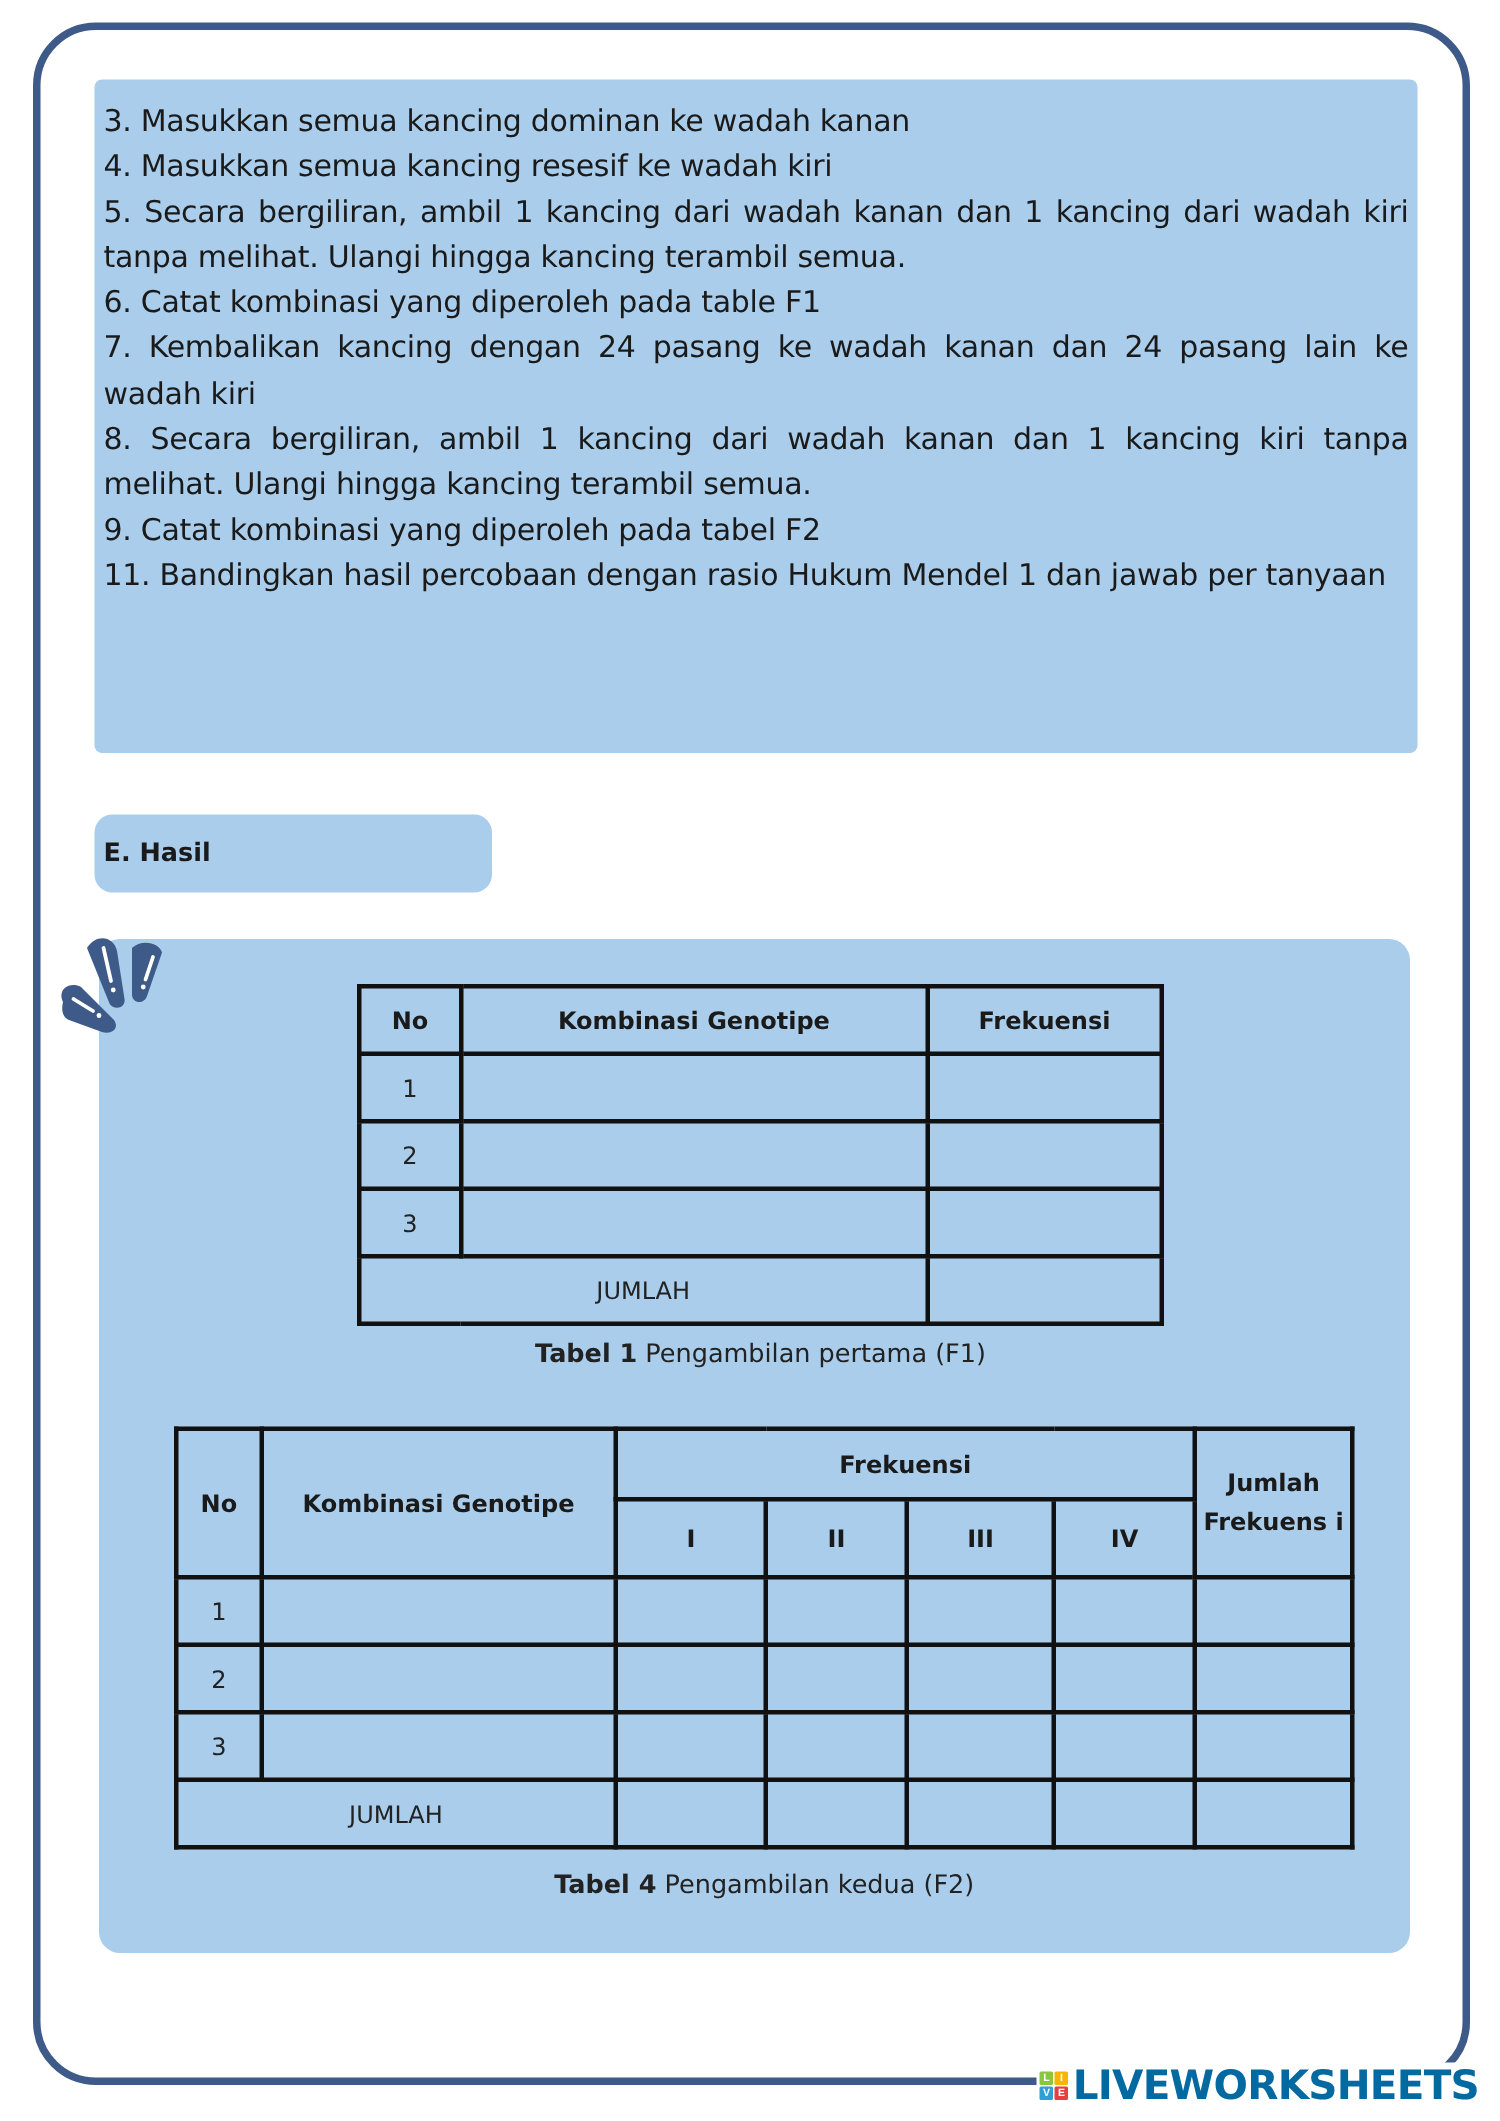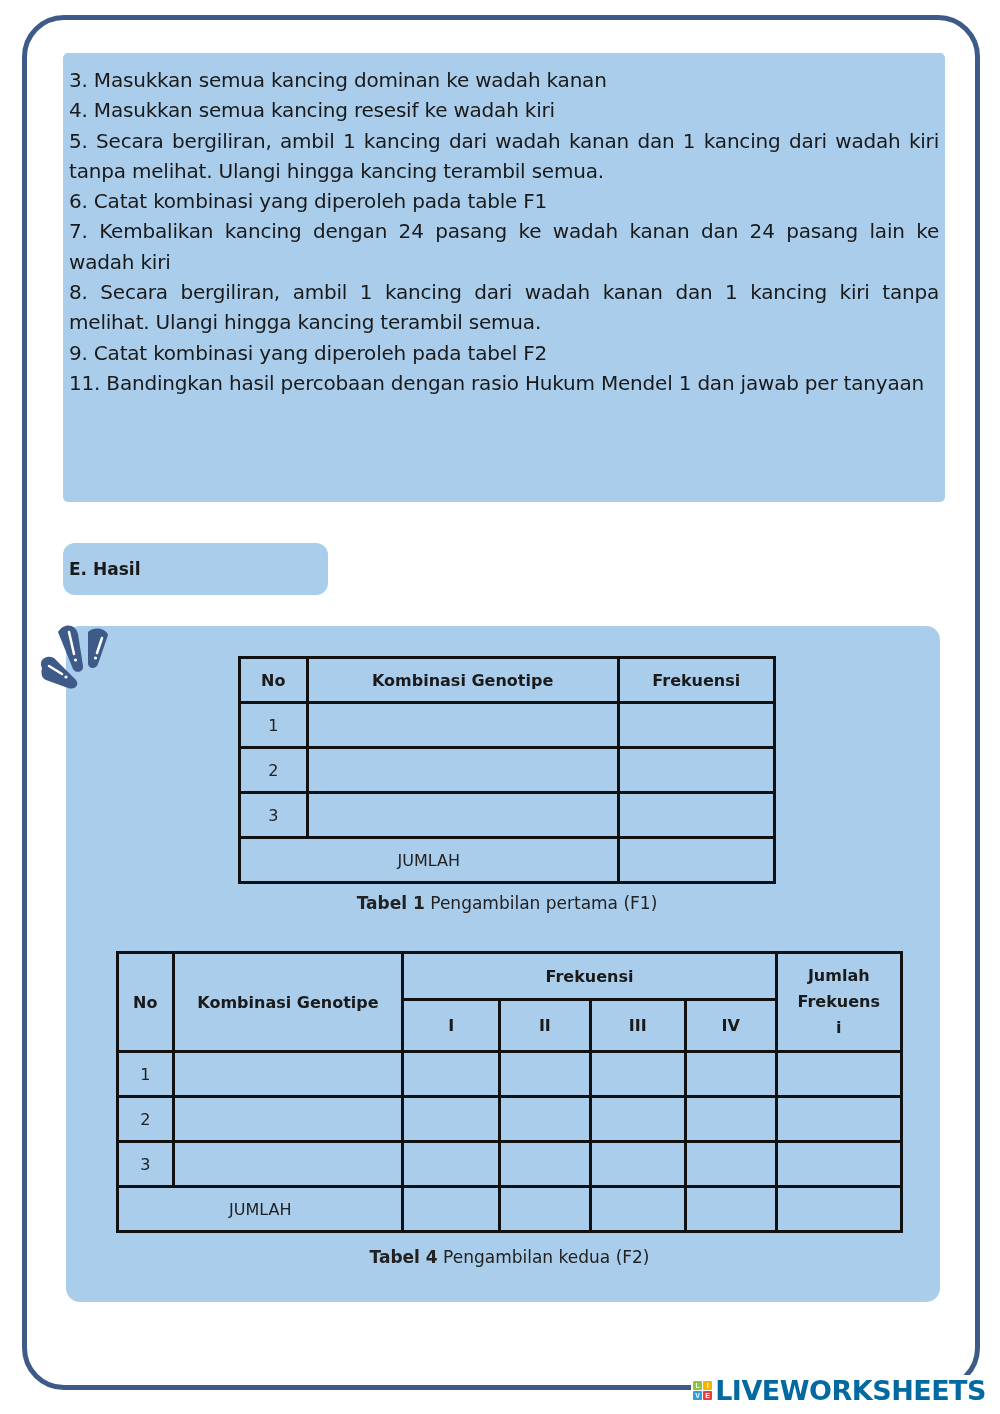--- a/index.html
+++ b/index.html
@@ -148,7 +148,7 @@
     <th rowspan="2">No</th>
     <th rowspan="2">Kombinasi Genotipe</th>
     <th colspan="4">Frekuensi</th>
-    <th rowspan="2" style="padding:0 20px; line-height:26px;border-radius:10px;">Jumlah Frekuens i</th>
+    <th rowspan="2" style="padding:0 4px; line-height:26px;border-radius:10px;">Jumlah Frekuens i</th>
   </tr>
   <tr class="h2">
     <th>I</th>

